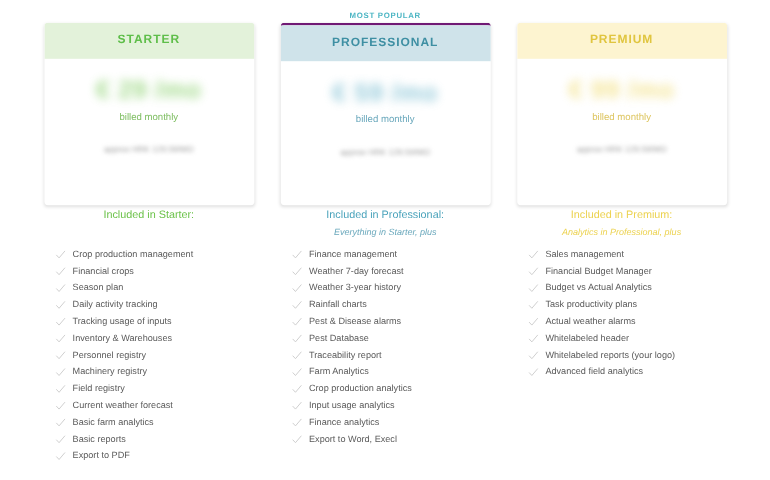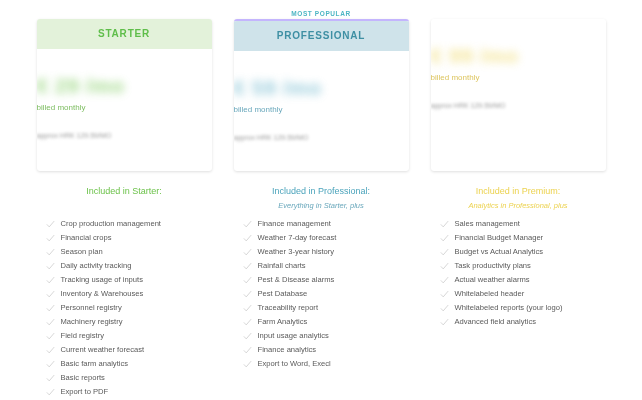--- a/index.html
+++ b/index.html
@@ -57,7 +57,7 @@
     position: relative;
   }
   .card.accented {
-    border-top: 2px solid #c4b5fd;
+    border-top: 2px solid #701a75;
     height: 150px;
   }
   .card-header {

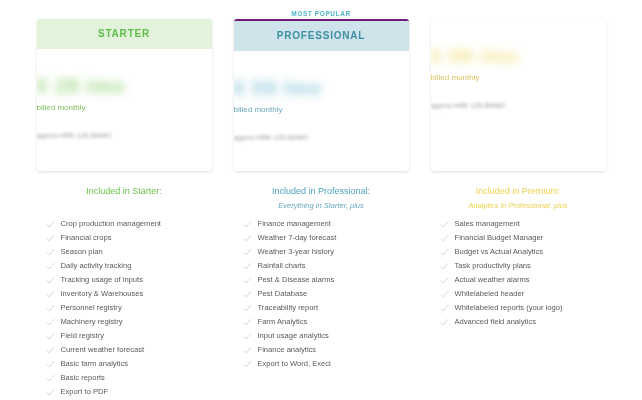--- a/index.html
+++ b/index.html
@@ -204,6 +204,7 @@
     <div class="card-wrap premium">
       <div class="popular-spacer"></div>
       <div class="card">
+        <div class="card-header">PREMIUM</div>
         <div class="card-body">
           <div class="price">€ 99 /mo</div>
           <div class="billed">billed monthly</div>

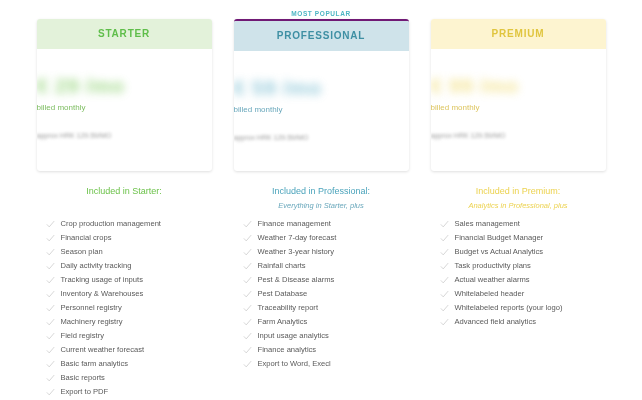--- a/index.html
+++ b/index.html
@@ -69,7 +69,8 @@
     letter-spacing: 0.8px;
   }
   .card-body {
-    padding-top: 24px;
+    text-align: center;
+    padding-top: 14px;
   }
   .price {
     font-size: 21px;

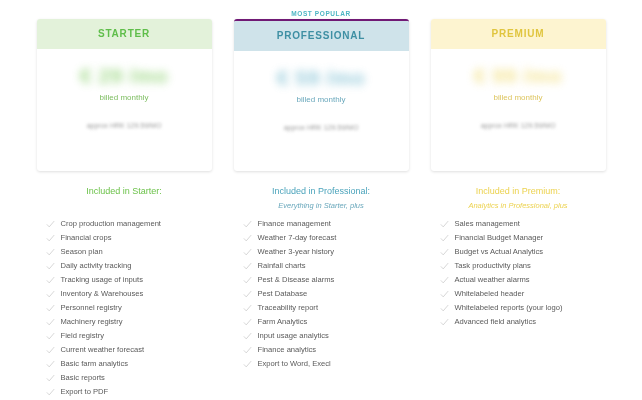--- a/index.html
+++ b/index.html
@@ -111,7 +111,7 @@
   
   .features {
     position: absolute;
-    top: 184px;
+    top: 172px;
     left: 0;
     width: 642px;
     display: flex;

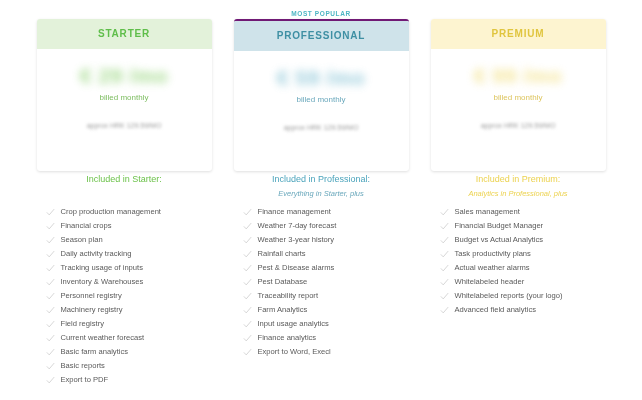--- a/index.html
+++ b/index.html
@@ -403,6 +403,14 @@
                 <path d="M1.5 6.2 L4.3 9.2 L10.6 1.8" fill="none" stroke="#c9c9c9" stroke-width="1" stroke-linecap="round" stroke-linejoin="round"></path>
               </svg>
             </span>
+            <span class="feature-label">Crop production analytics</span>
+          </li>
+          <li class="feature-item">
+            <span class="check">
+              <svg width="9" height="9" viewBox="0 0 12 12" aria-hidden="true">
+                <path d="M1.5 6.2 L4.3 9.2 L10.6 1.8" fill="none" stroke="#c9c9c9" stroke-width="1" stroke-linecap="round" stroke-linejoin="round"></path>
+              </svg>
+            </span>
             <span class="feature-label">Input usage analytics</span>
           </li>
           <li class="feature-item">

